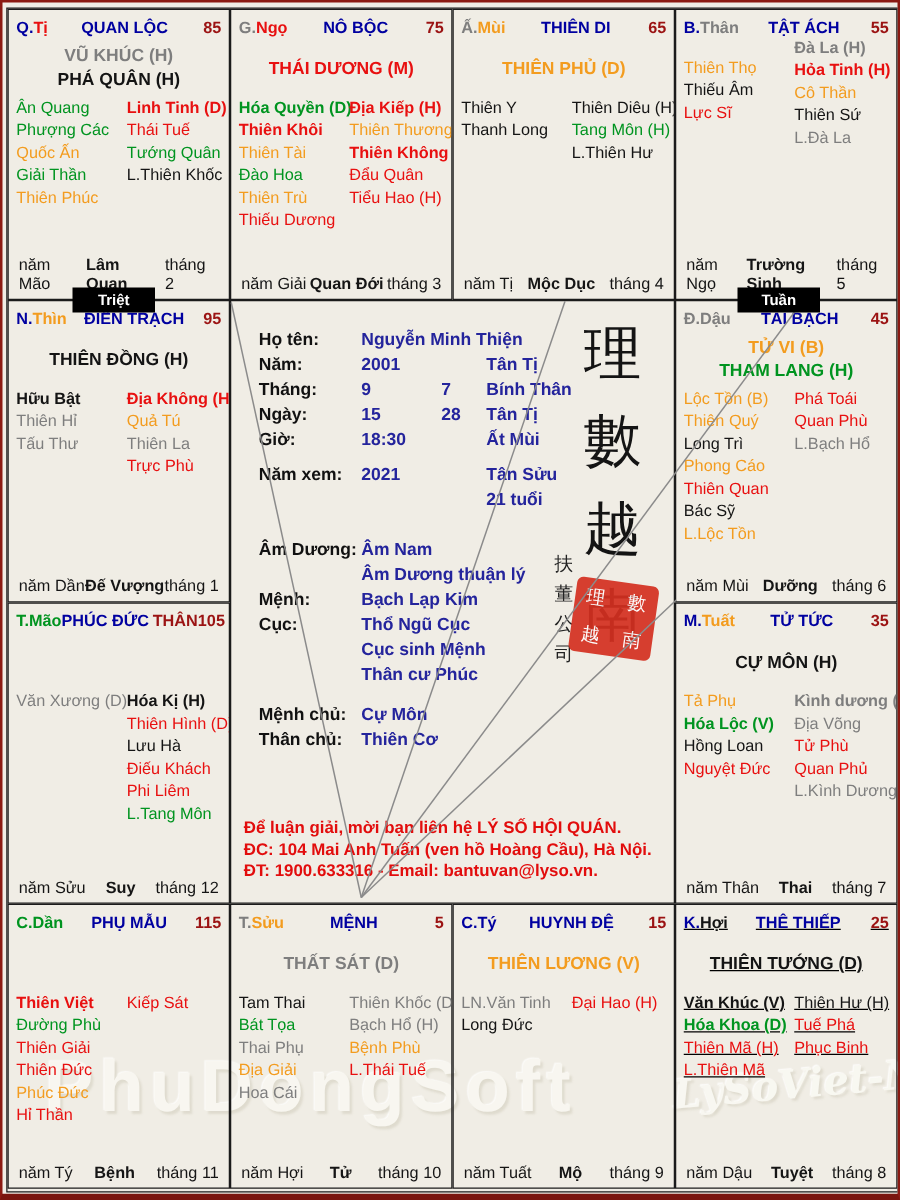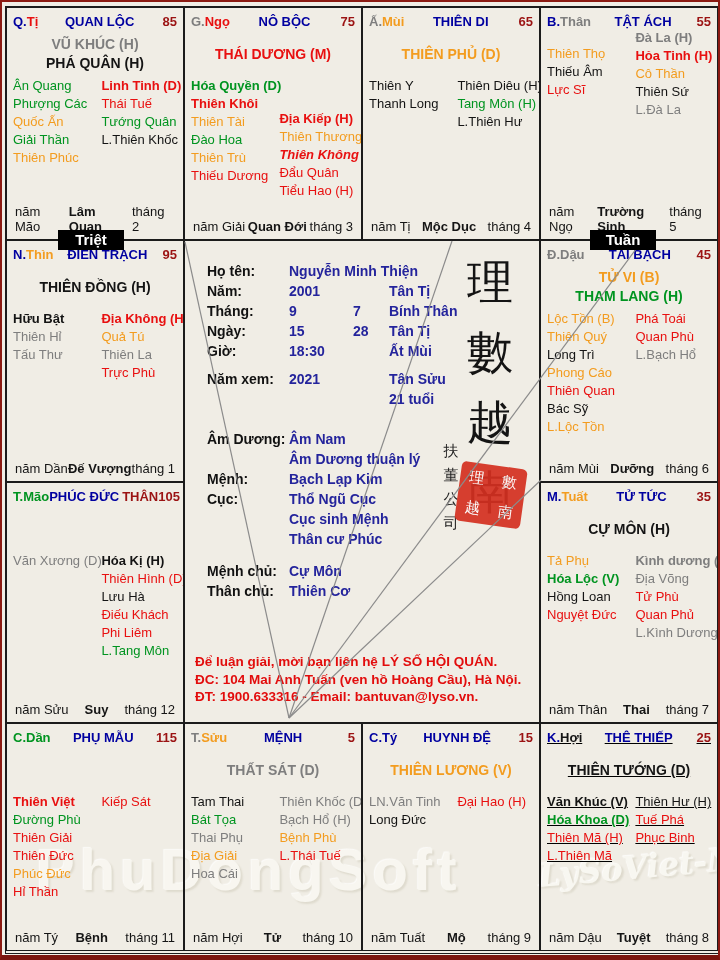--- a/index.html
+++ b/index.html
@@ -230,7 +230,7 @@
             <div class="star" style="color: rgb(232, 16, 16);">Thiếu Dương</div>
           </div>
           <div class="colR">
-            <div class="star b" style="color: rgb(232, 16, 16); margin-top: 33px;">Địa Kiếp (H)</div>
+            <div class="star b" style="color: rgb(232, 16, 16);">Địa Kiếp (H)</div>
             <div class="star" style="color: rgb(243, 156, 31);">Thiên Thương</div>
             <div class="star b" style="color: rgb(232, 16, 16); font-style: italic;">Thiên Không</div>
             <div class="star" style="color: rgb(232, 16, 16);">Đẩu Quân</div>

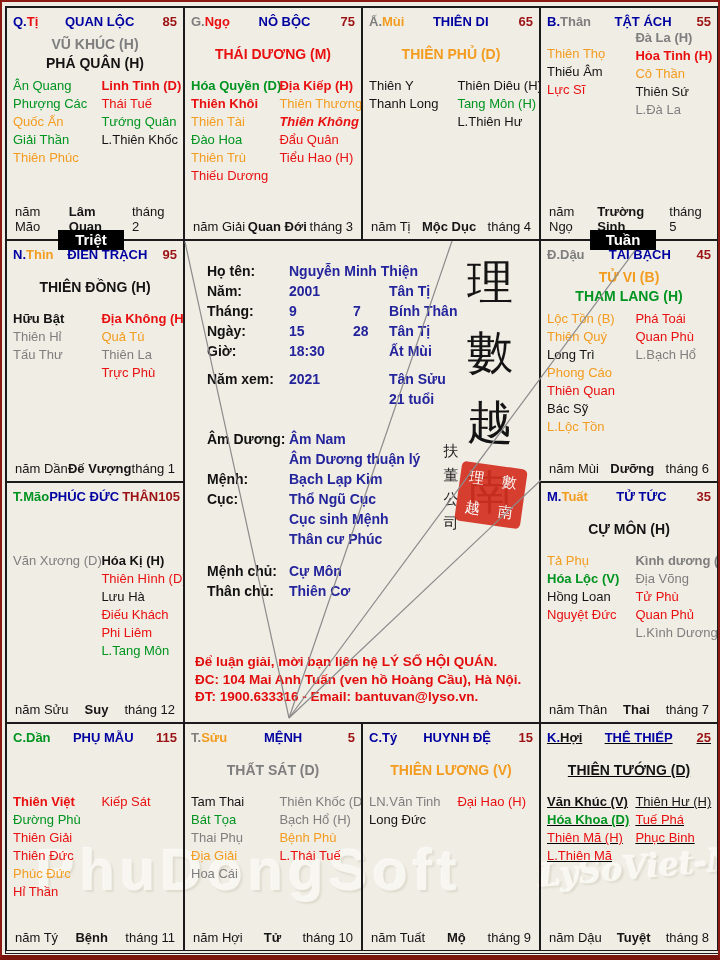--- a/index.html
+++ b/index.html
@@ -232,7 +232,7 @@
           <div class="colR">
             <div class="star b" style="color: rgb(232, 16, 16);">Địa Kiếp (H)</div>
             <div class="star" style="color: rgb(243, 156, 31);">Thiên Thương</div>
-            <div class="star b" style="color: rgb(232, 16, 16); font-style: italic;">Thiên Không</div>
+            <div class="star b" style="color: rgb(232, 16, 16);">Thiên Không</div>
             <div class="star" style="color: rgb(232, 16, 16);">Đẩu Quân</div>
             <div class="star" style="color: rgb(232, 16, 16);">Tiểu Hao (H)</div>
           </div>

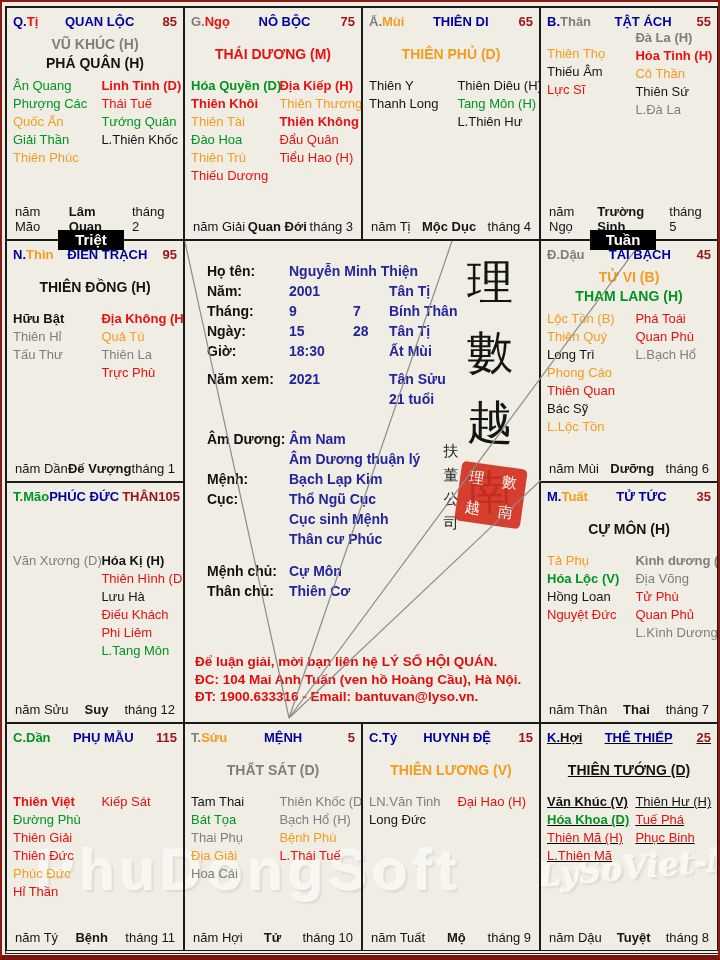--- a/index.html
+++ b/index.html
@@ -35,7 +35,7 @@
     padding:0 8px;font-size:13px;color:#151515;}
   .stage{font-weight:bold;}
   .marker{position:absolute;z-index:3;width:66px;height:20px;background:#000;color:#fff;
-    font-size:15px;font-weight:bold;line-height:20px;text-align:center;}
+    font-size:12px;font-weight:bold;line-height:20px;text-align:center;}
   #marker-triet{left:56px;top:228px;}
   #marker-tuan{left:588px;top:228px;}
   #lines{position:absolute;left:0;top:0;z-index:2;pointer-events:none;}

